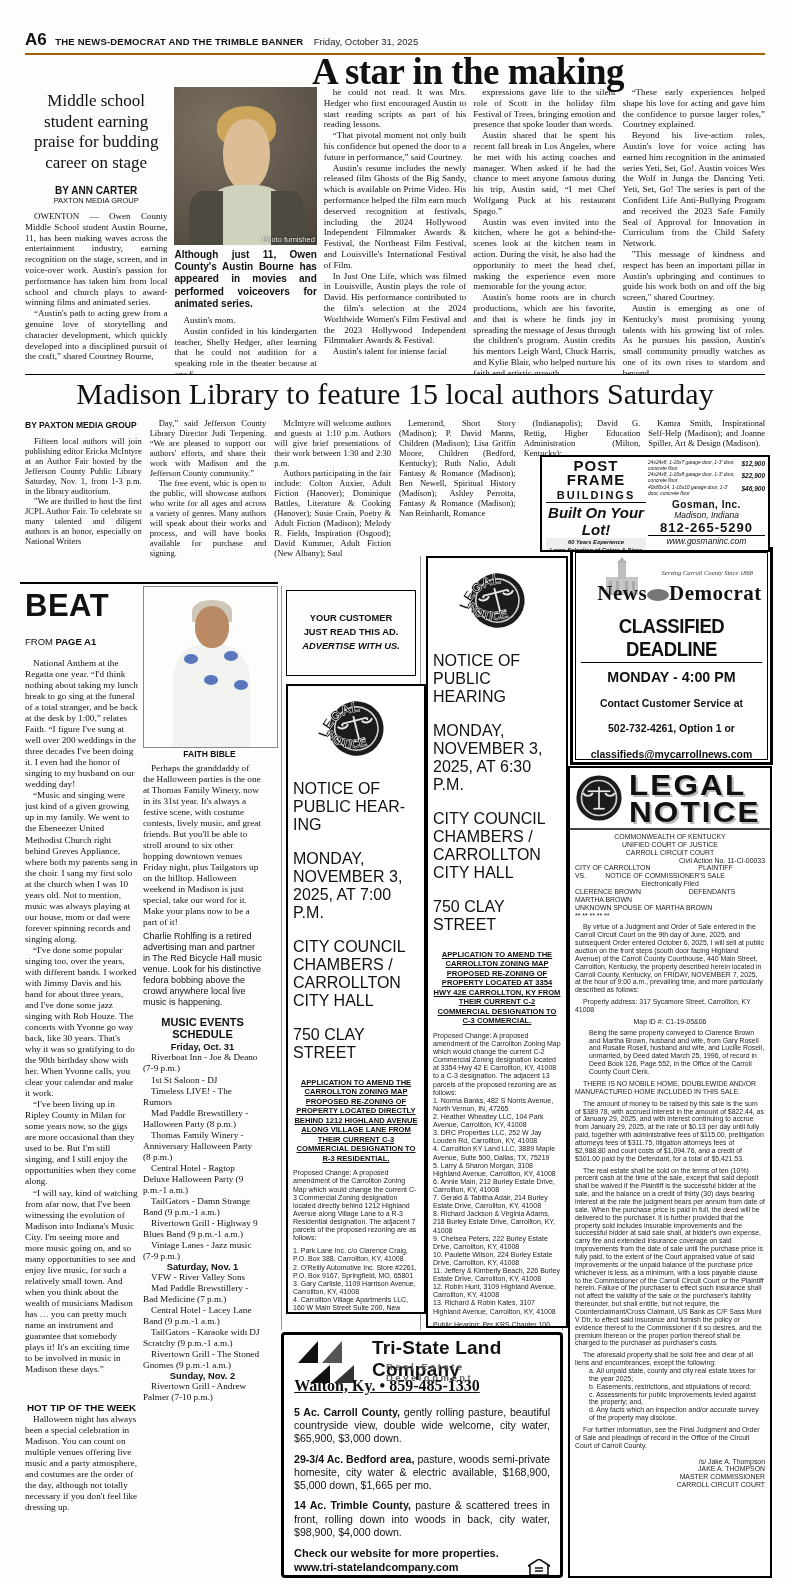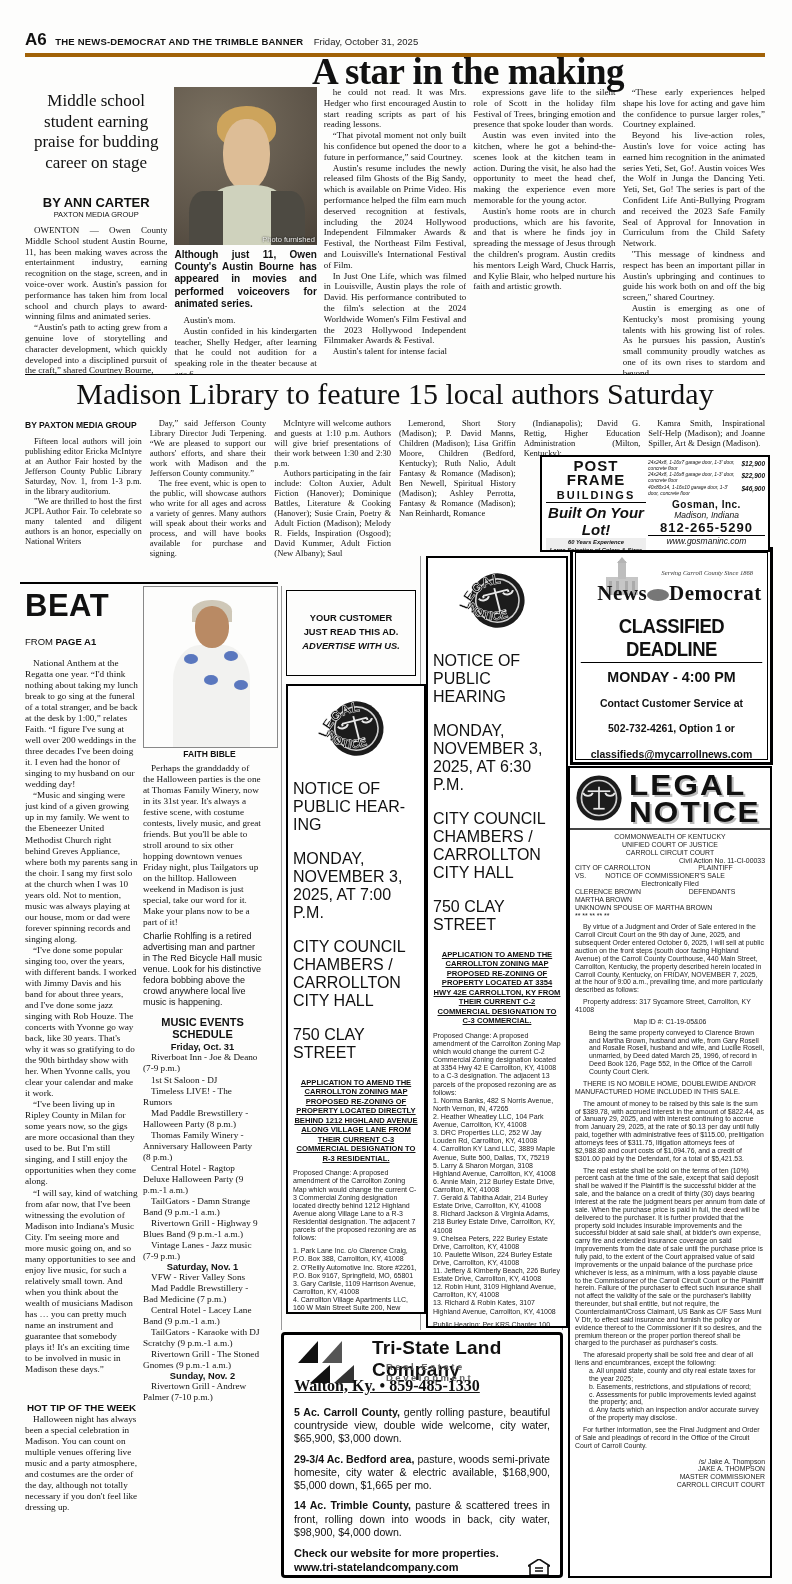--- a/index.html
+++ b/index.html
@@ -7,7 +7,7 @@
         font-family:"Liberation Serif",serif;overflow:hidden;margin:0 auto}
 
   
-  .masthead{position:absolute;left:25px;top:30px;width:740px;border-bottom:4px solid #a16207;
+  .masthead{position:absolute;left:25px;top:30px;width:740px;border-bottom:2px solid #a16207;
             padding-bottom:3px;font-family:"Liberation Sans",sans-serif}
   .masthead .pg{font-weight:900;font-size:17px}
   .masthead .paper{font-weight:800;font-size:9.5px;letter-spacing:.2px;margin-left:4px}

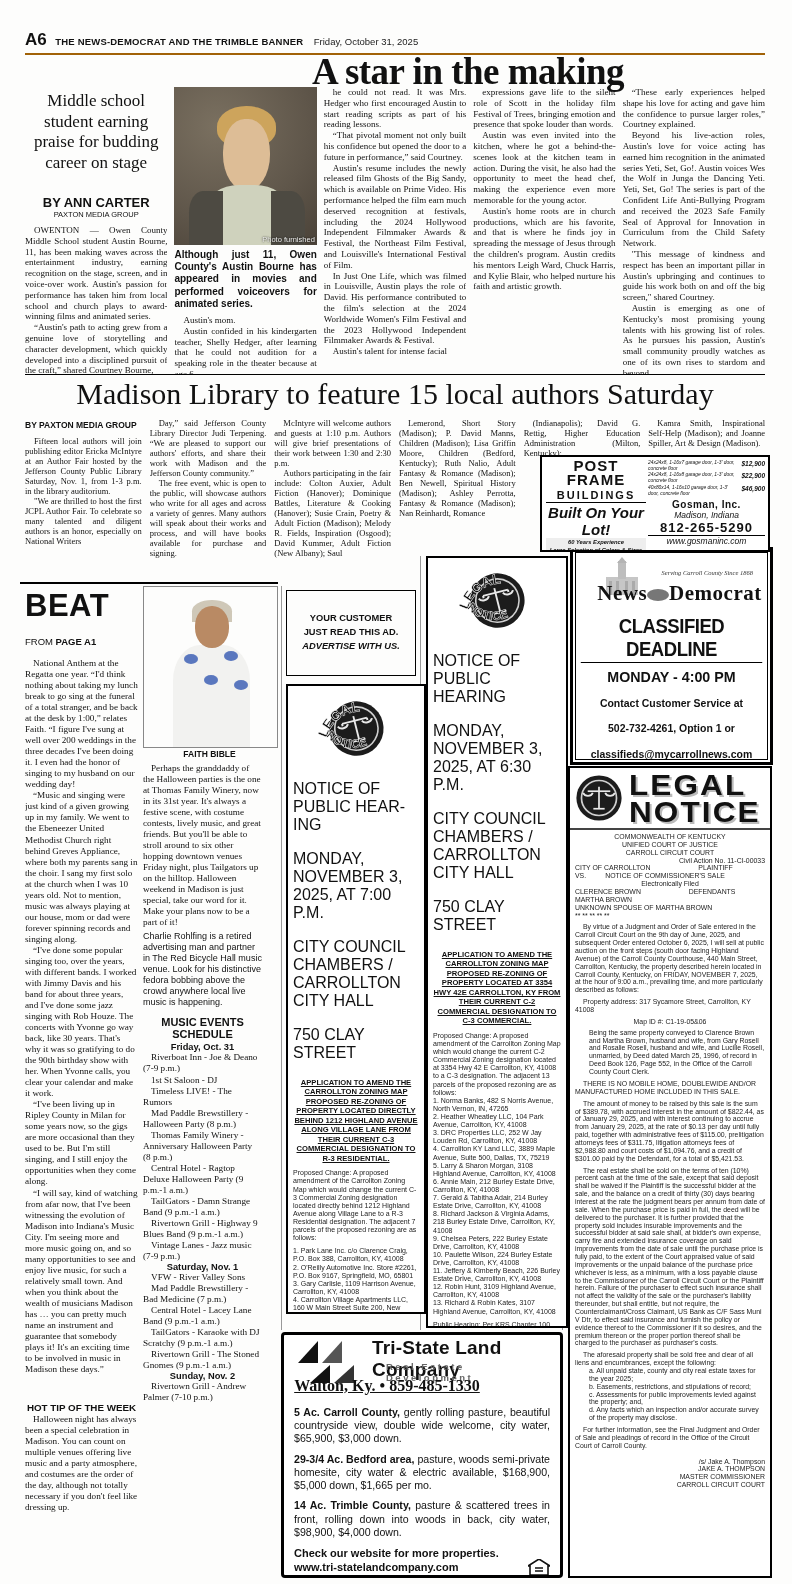--- a/index.html
+++ b/index.html
@@ -200,6 +200,7 @@
     <div class="scol">
       <div class="body star-body">
           <p>expressions gave life to the silent role of Scott in the holiday film Festival of Trees, bringing emotion and presence that spoke louder than words.</p>
+          <p>Austin shared that he spent his recent fall break in Los Angeles, where he met with his acting coaches and manager. When asked if he had the chance to meet anyone famous during his trip, Austin said, “I met Chef Wolfgang Puck at his restaurant Spago.”</p>
           <p>Austin was even invited into the kitchen, where he got a behind-the-scenes look at the kitchen team in action. During the visit, he also had the opportunity to meet the head chef, making the experience even more memorable for the young actor.</p>
           <p>Austin's home roots are in church productions, which are his favorite, and that is where he finds joy in spreading the message of Jesus through the children's program. Austin credits his mentors Leigh Ward, Chuck Harris, and Kylie Blair, who helped nurture his faith and artistic growth.</p>
         </div>

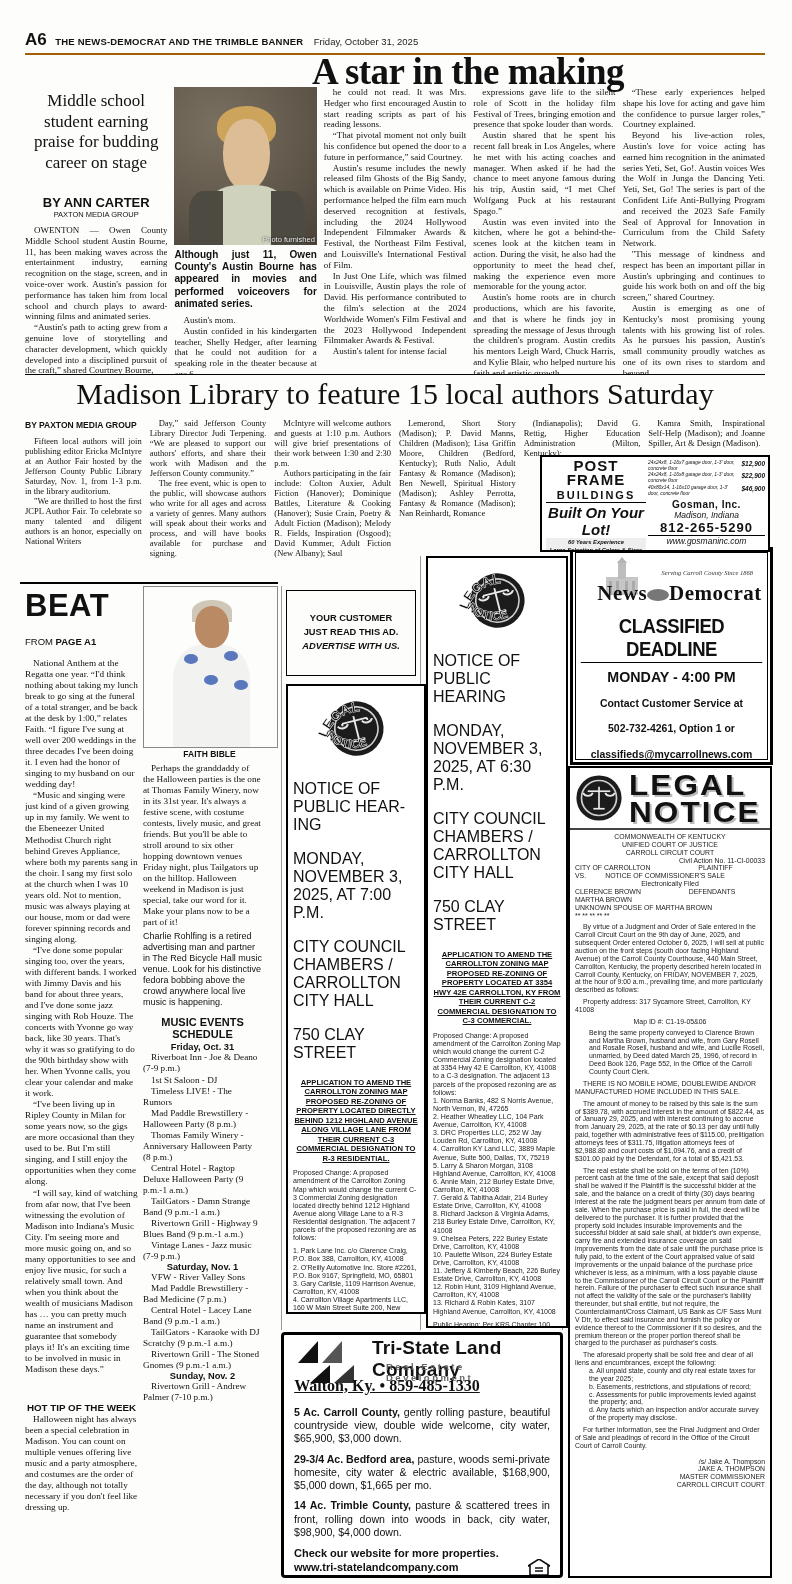--- a/index.html
+++ b/index.html
@@ -19,7 +19,7 @@
   .star-cols{position:absolute;left:25px;top:87px;width:740px;height:288px;display:flex;gap:7px;overflow:hidden}
   .scol{flex:1 1 0;overflow:hidden}
   .deck{margin:4px 0 6px;font-weight:400;font-size:17px;line-height:1.22;text-align:center}
-  .byline{font-family:"Liberation Sans",sans-serif;font-weight:800;font-size:13px;text-align:center;margin-top:21px}
+  .byline{font-family:"Liberation Sans",sans-serif;font-weight:800;font-size:10px;text-align:center;margin-top:11px}
   .orgline{font-family:"Liberation Sans",sans-serif;font-weight:400;font-size:7.5px;text-align:center;margin-bottom:6px}
   .body p{margin:0;text-indent:9px;text-align:justify}
   .star-body{font-size:9px;line-height:1.2}

